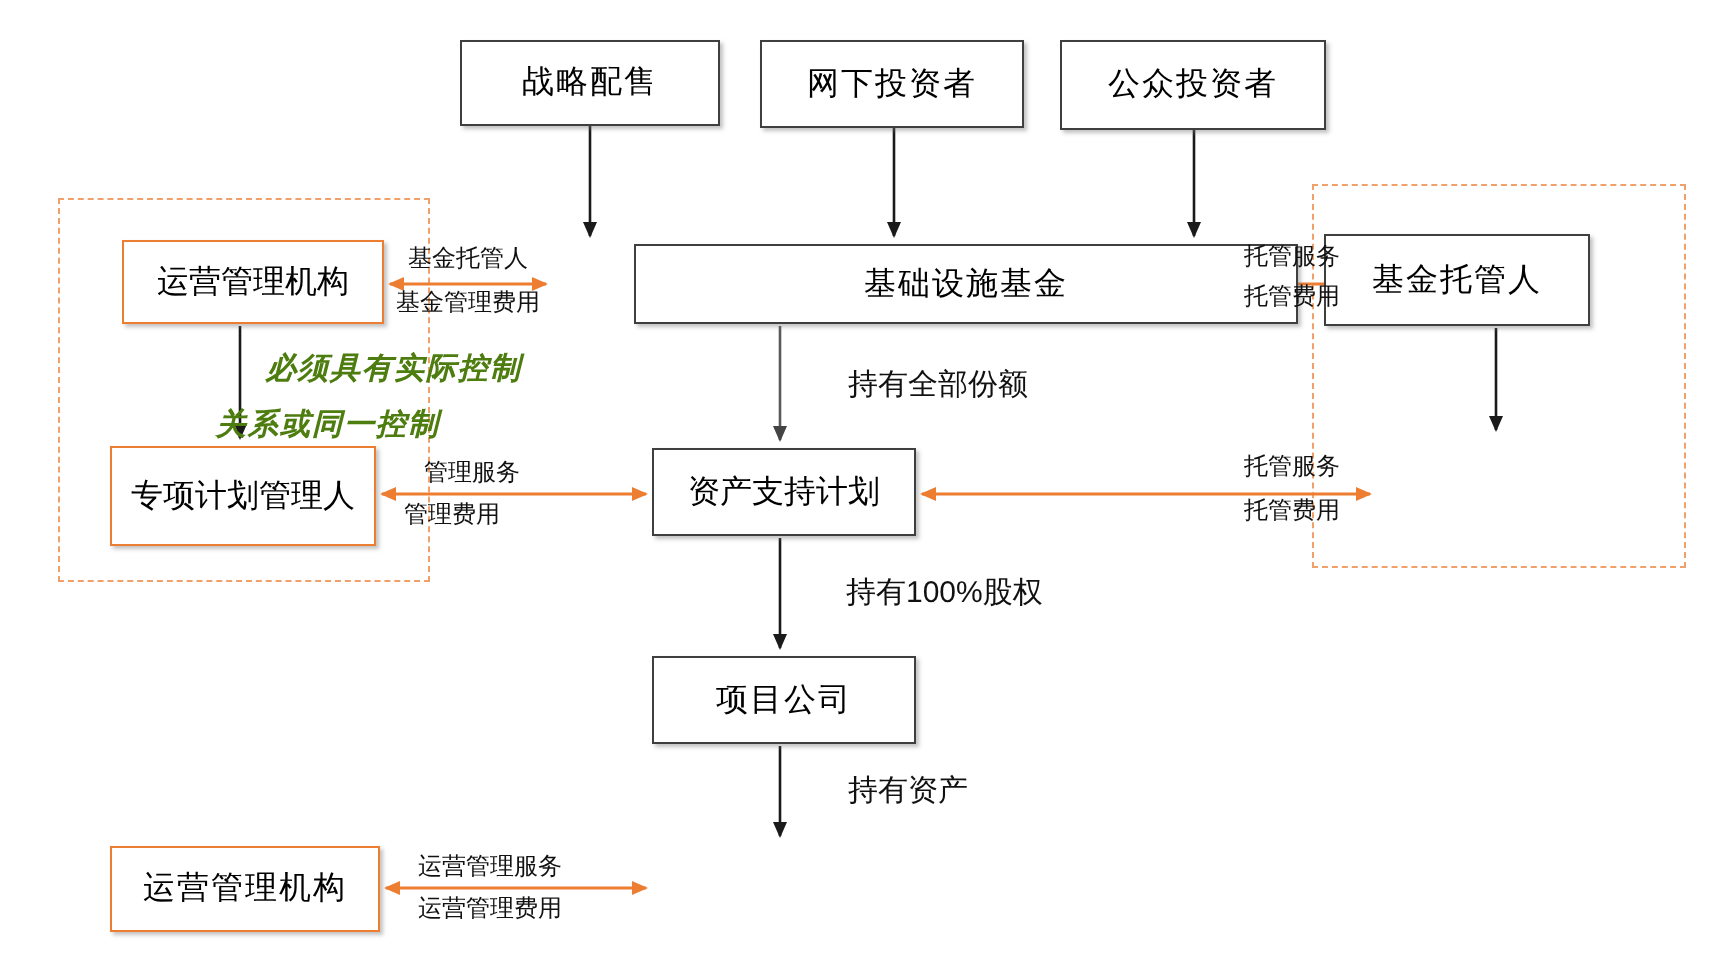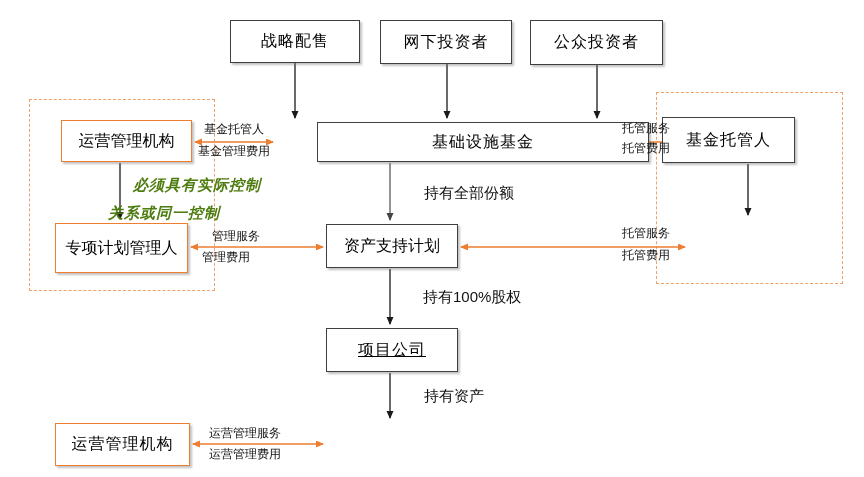--- a/index.html
+++ b/index.html
@@ -79,7 +79,7 @@
   <div class="node" style="left:662px;top:117px;width:133px;height:46px;">基金托管人</div>
 
   <div class="node" style="left:326px;top:224px;width:132px;height:44px;letter-spacing:0;">资产支持计划</div>
-  <div class="node" style="left:326px;top:328px;width:132px;height:44px;text-decoration:underline;">项目公司</div>
+  <div class="node" style="left:326px;top:328px;width:132px;height:44px;">项目公司</div>
 
   <div class="node orange" style="left:55px;top:423px;width:135px;height:43px;">运营管理机构</div>
 

